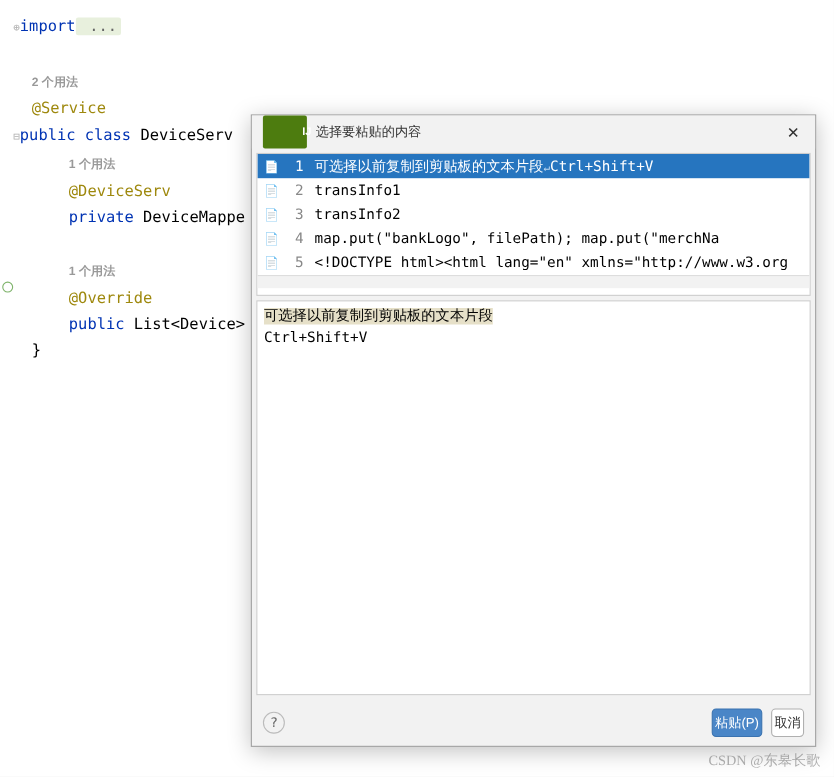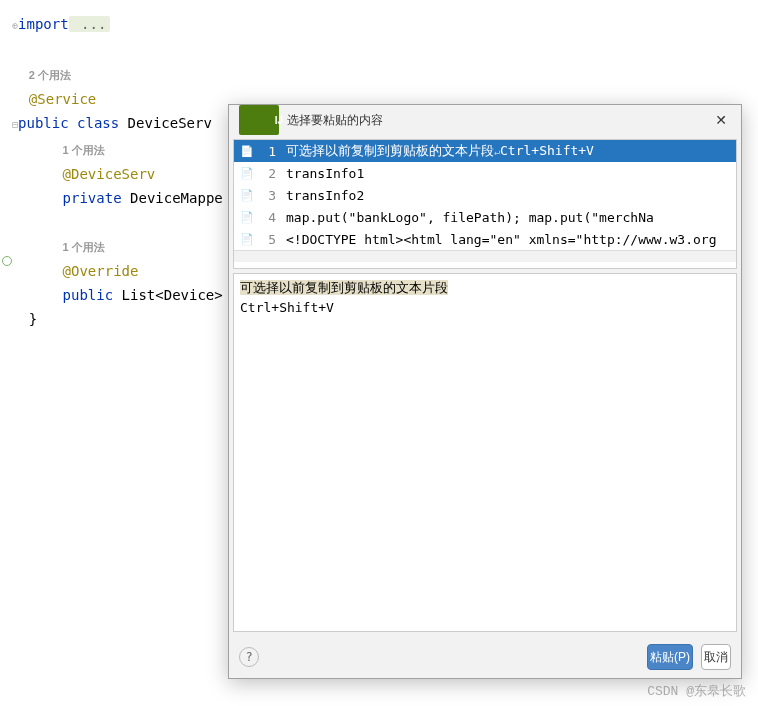--- a/index.html
+++ b/index.html
@@ -180,7 +180,7 @@
   bottom: 6px;
   color: rgba(120,120,120,0.6);
   font-size: 13px;
-  font-family: Liberation Mono, monospace;
+  font-family: Liberation Serif, serif;
   margin-top: 44px;
 }
 .marker-col {

